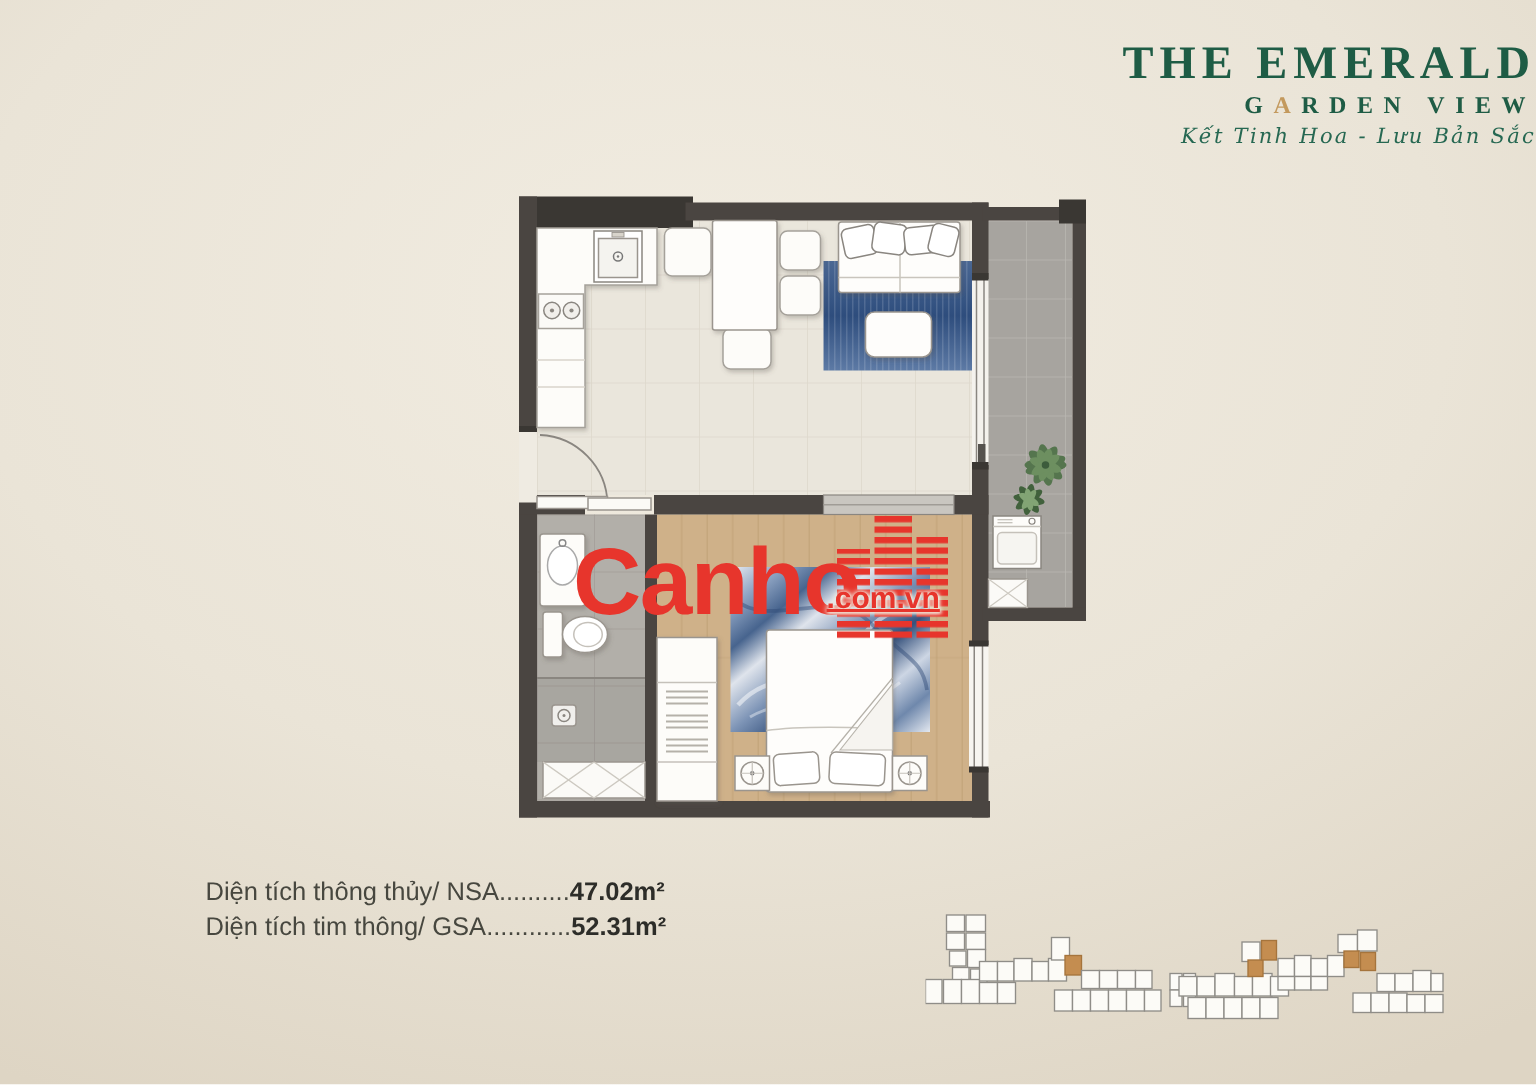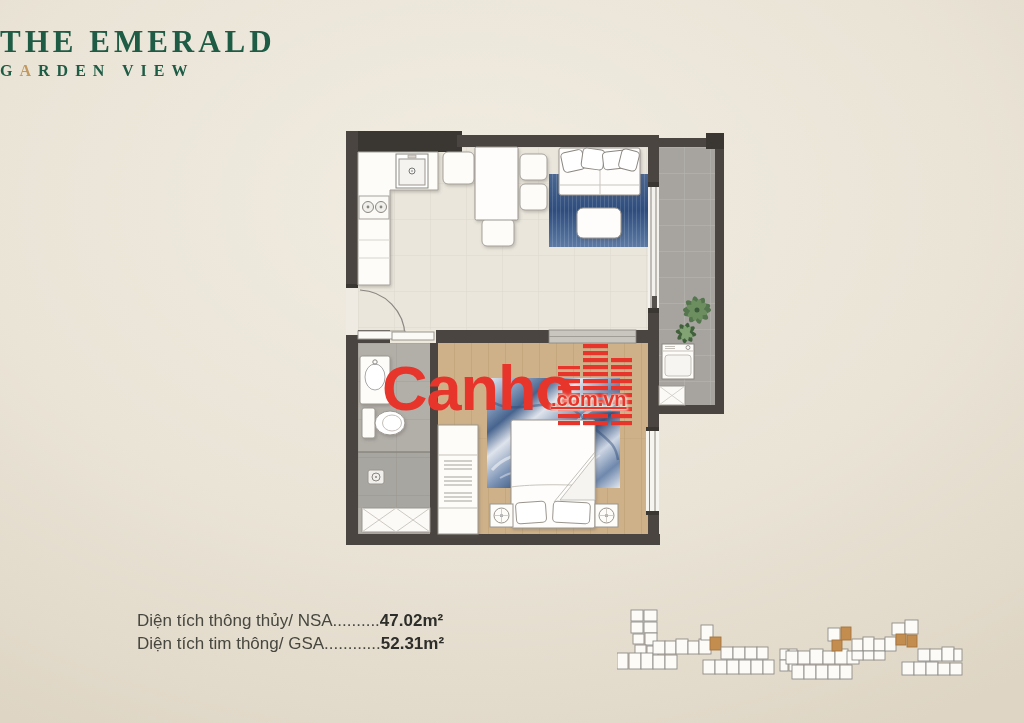--- a/index.html
+++ b/index.html
@@ -11,7 +11,7 @@
     font-family:"Liberation Sans", sans-serif;
   }
   
-  .brand { position:absolute; left:0; top:24px; width:1024px; text-align:left; }
+  .brand { position:absolute; left:0; top:24px; width:1024px; text-align:right; }
   .brand-title {
     font-family:"Liberation Serif", serif; font-weight:bold;
     font-size:31px; letter-spacing:4px; color:var(--green,#1e5c45);

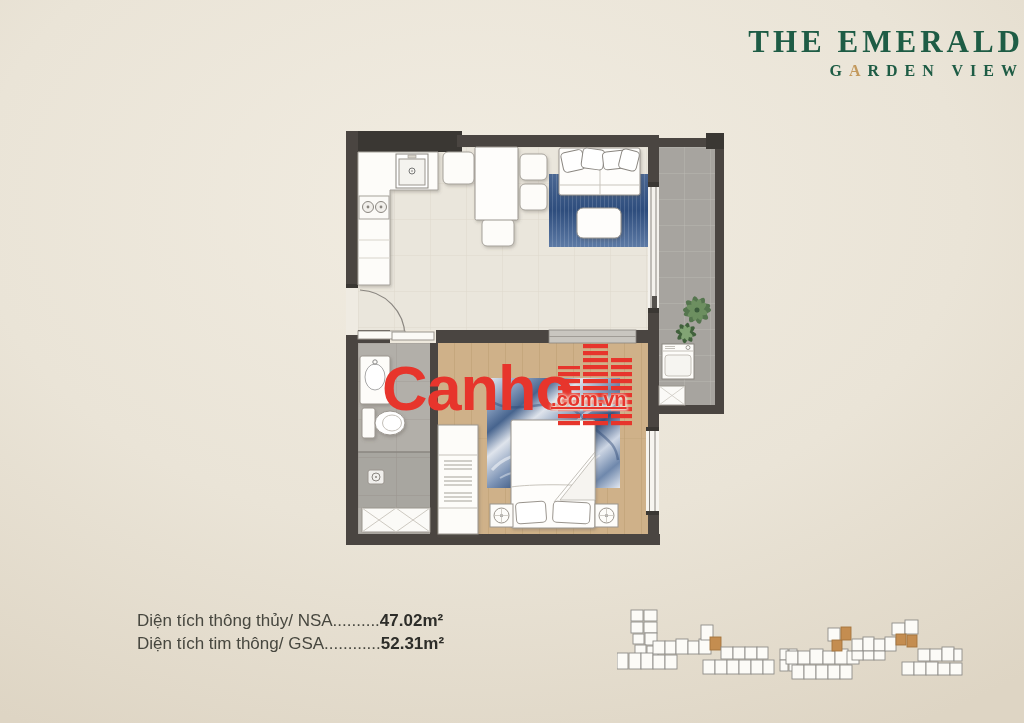--- a/index.html
+++ b/index.html
@@ -62,6 +62,7 @@
   <header class="brand">
     <div class="brand-title">THE EMERALD</div>
     <div class="brand-sub"><span>G</span><span class="gold-a">A</span><span>RDEN VIEW</span></div>
+    <div class="brand-tagline">Kết Tinh Hoa - Lưu Bản Sắc</div>
   </header>
 
   <svg class="floorplan" viewBox="330 118 420 430" xmlns="http://www.w3.org/2000/svg">

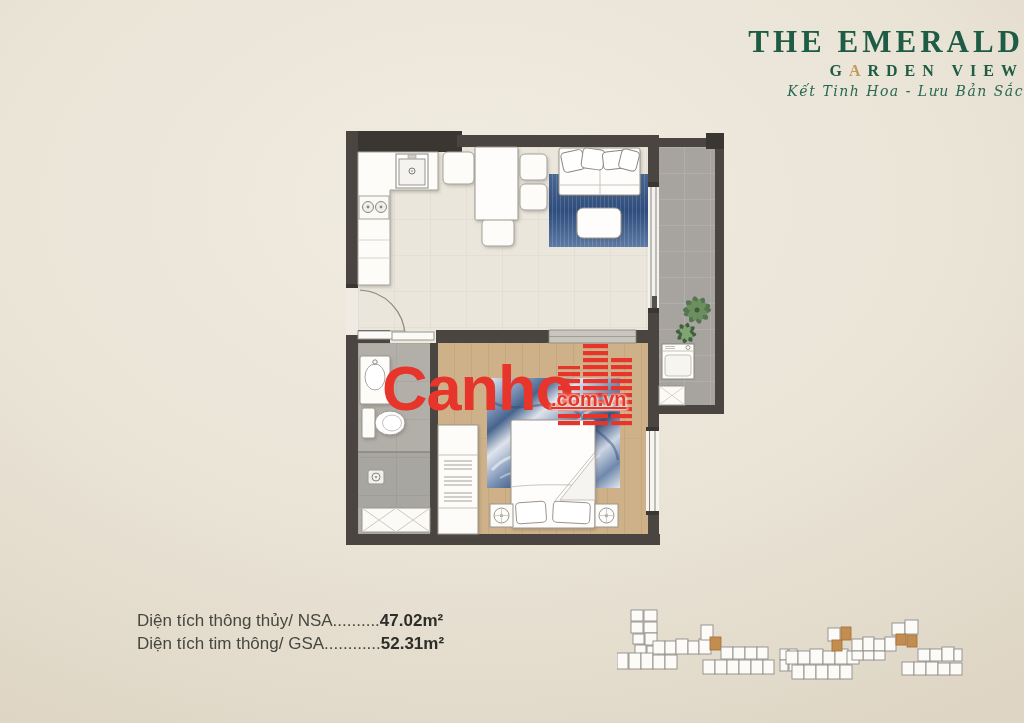--- a/index.html
+++ b/index.html
@@ -47,7 +47,7 @@
     font-size:33px; font-weight:bold; letter-spacing:0.5px;
     color:var(--heading-green,#17684e); line-height:36px;
   }
-  .unit-rows { margin-top:30px; font-size:17px; color:#47473f; line-height:23px; }
+  .unit-rows { margin-top:4px; font-size:17px; color:#47473f; line-height:23px; }
   .unit-rows b { color:#2d2d29; }
   
   .keyplan { position:absolute; width:182px; height:90px; }

